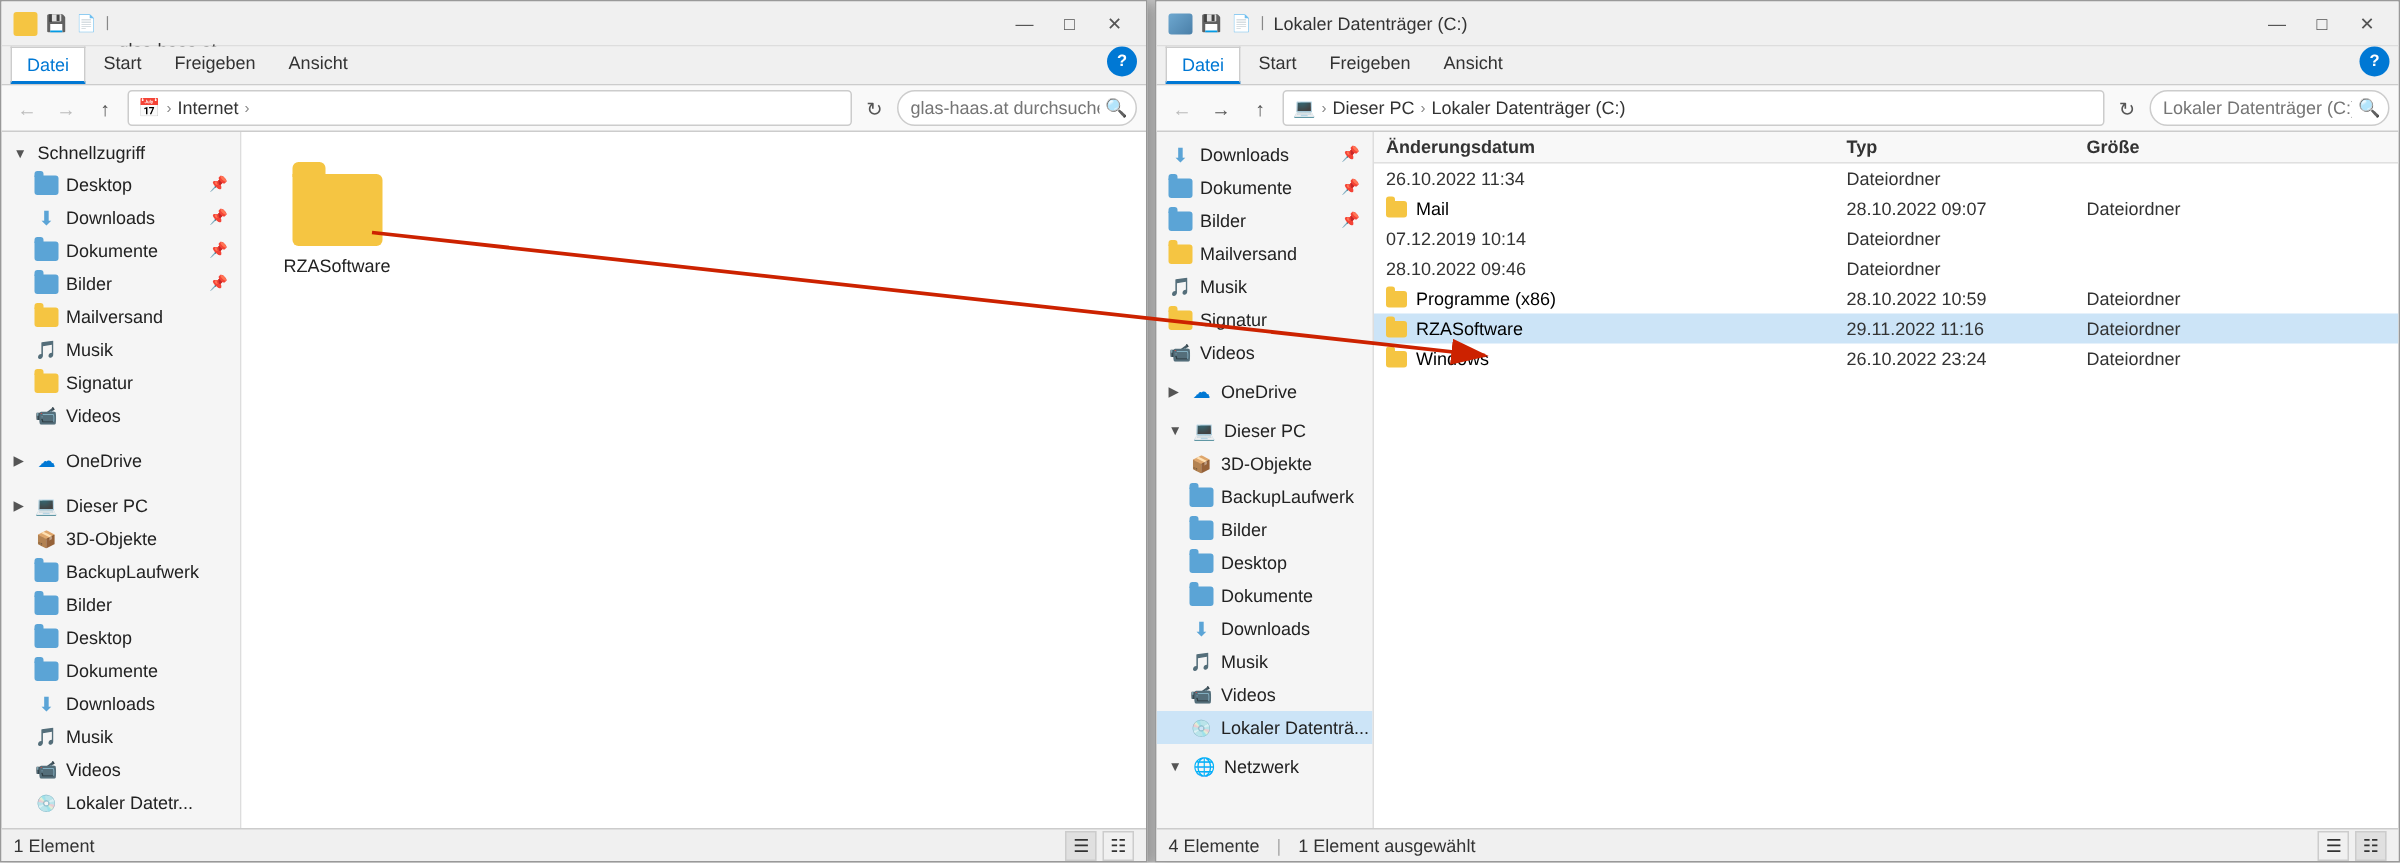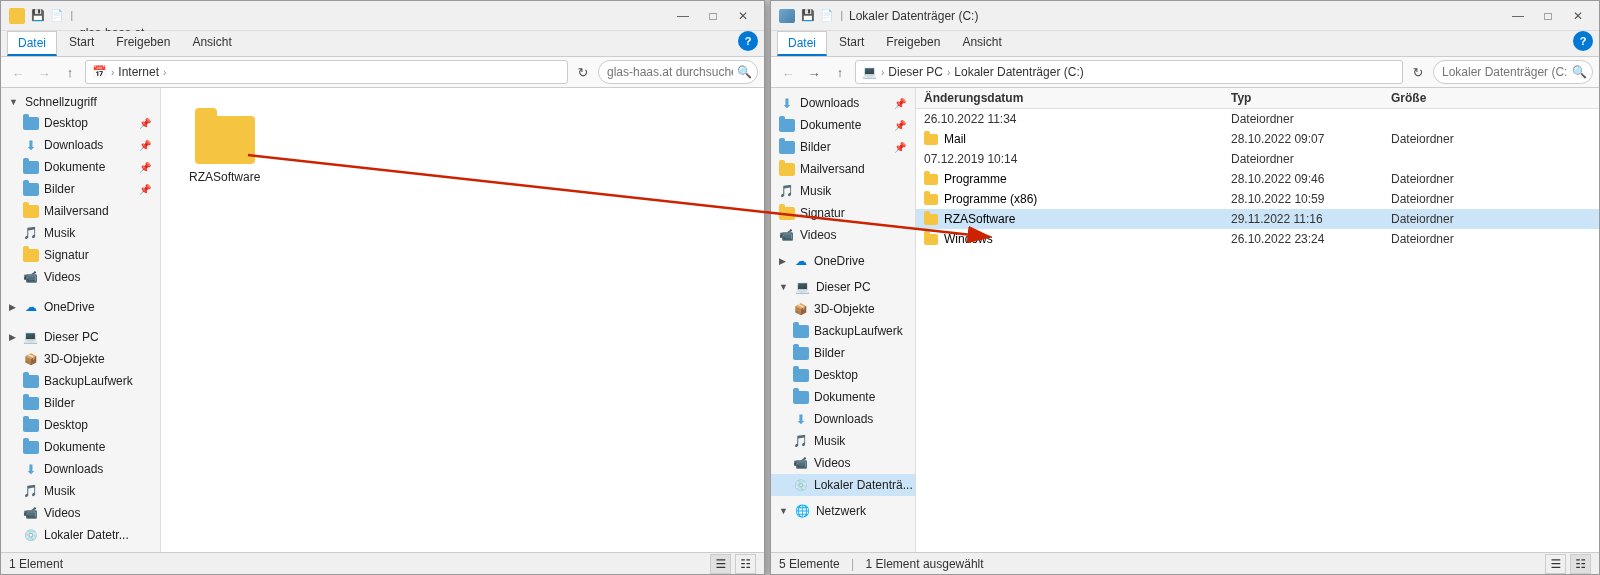--- a/index.html
+++ b/index.html
@@ -775,12 +775,6 @@
       </div>
 
       <div class="file-row">
-        <div class="file-row-name">
-          <span>
-              <div class="icon-folder" style="width:14px;height:11px;"></div>
-            </span>
-          <span>Programme</span>
-        </div>
         <div class="file-row-cell">28.10.2022 09:46</div>
         <div class="file-row-cell">Dateiordner</div>
         <div class="file-row-cell"></div>

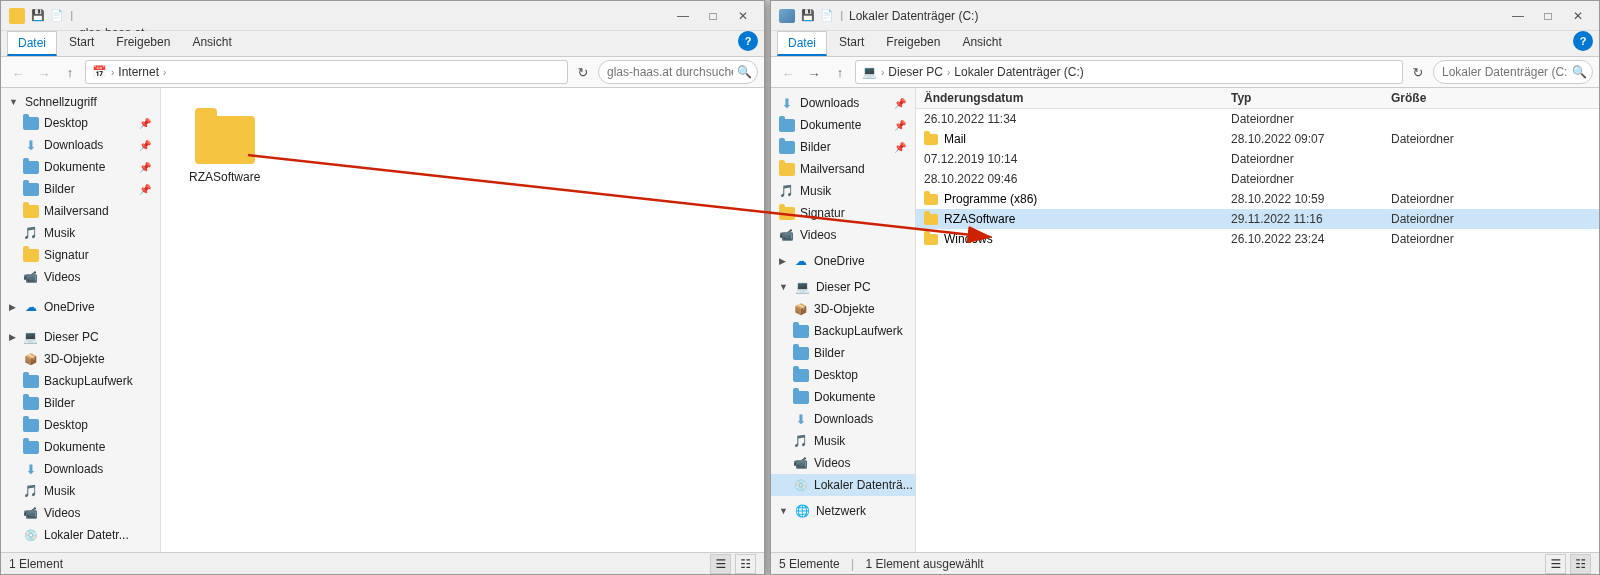--- a/index.html
+++ b/index.html
@@ -820,7 +820,7 @@
 
   <div class="status-bar">
     <div>
-      <span>5 Elemente</span>
+      <span>4 Elemente</span>
       <span style="margin:0 8px;color:#aaa">|</span>
       <span>1 Element ausgewählt</span>
     </div>

